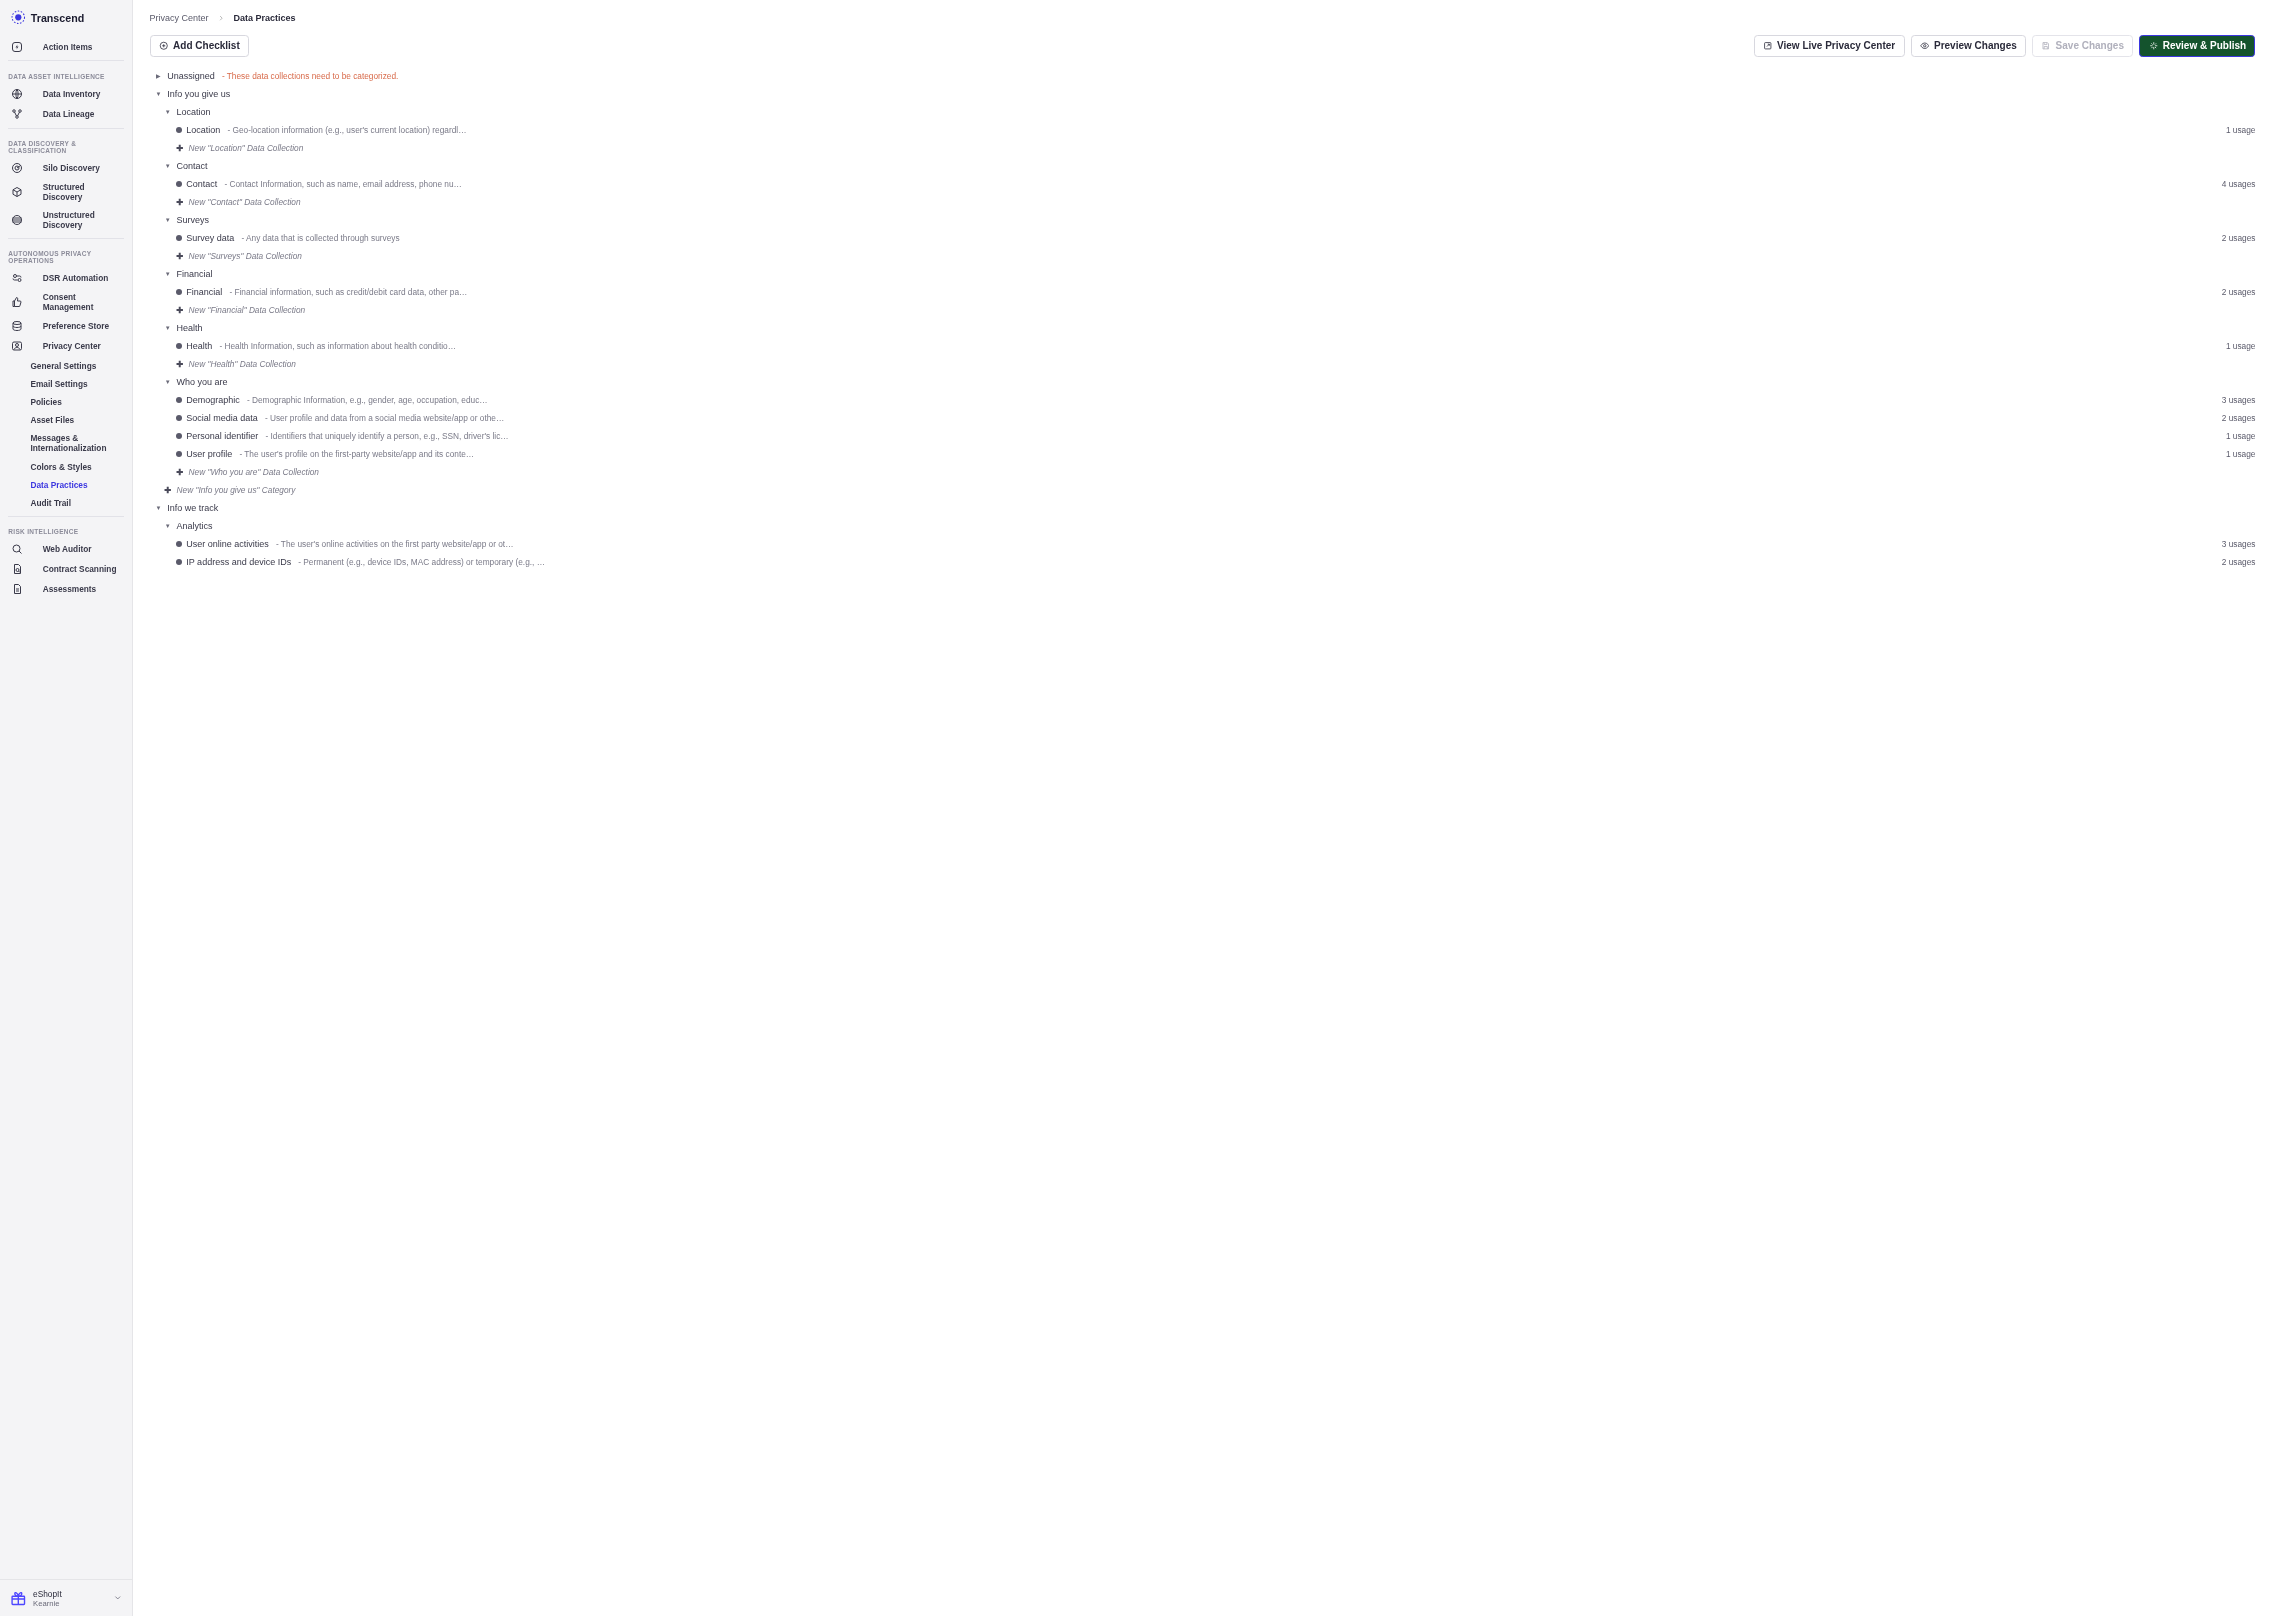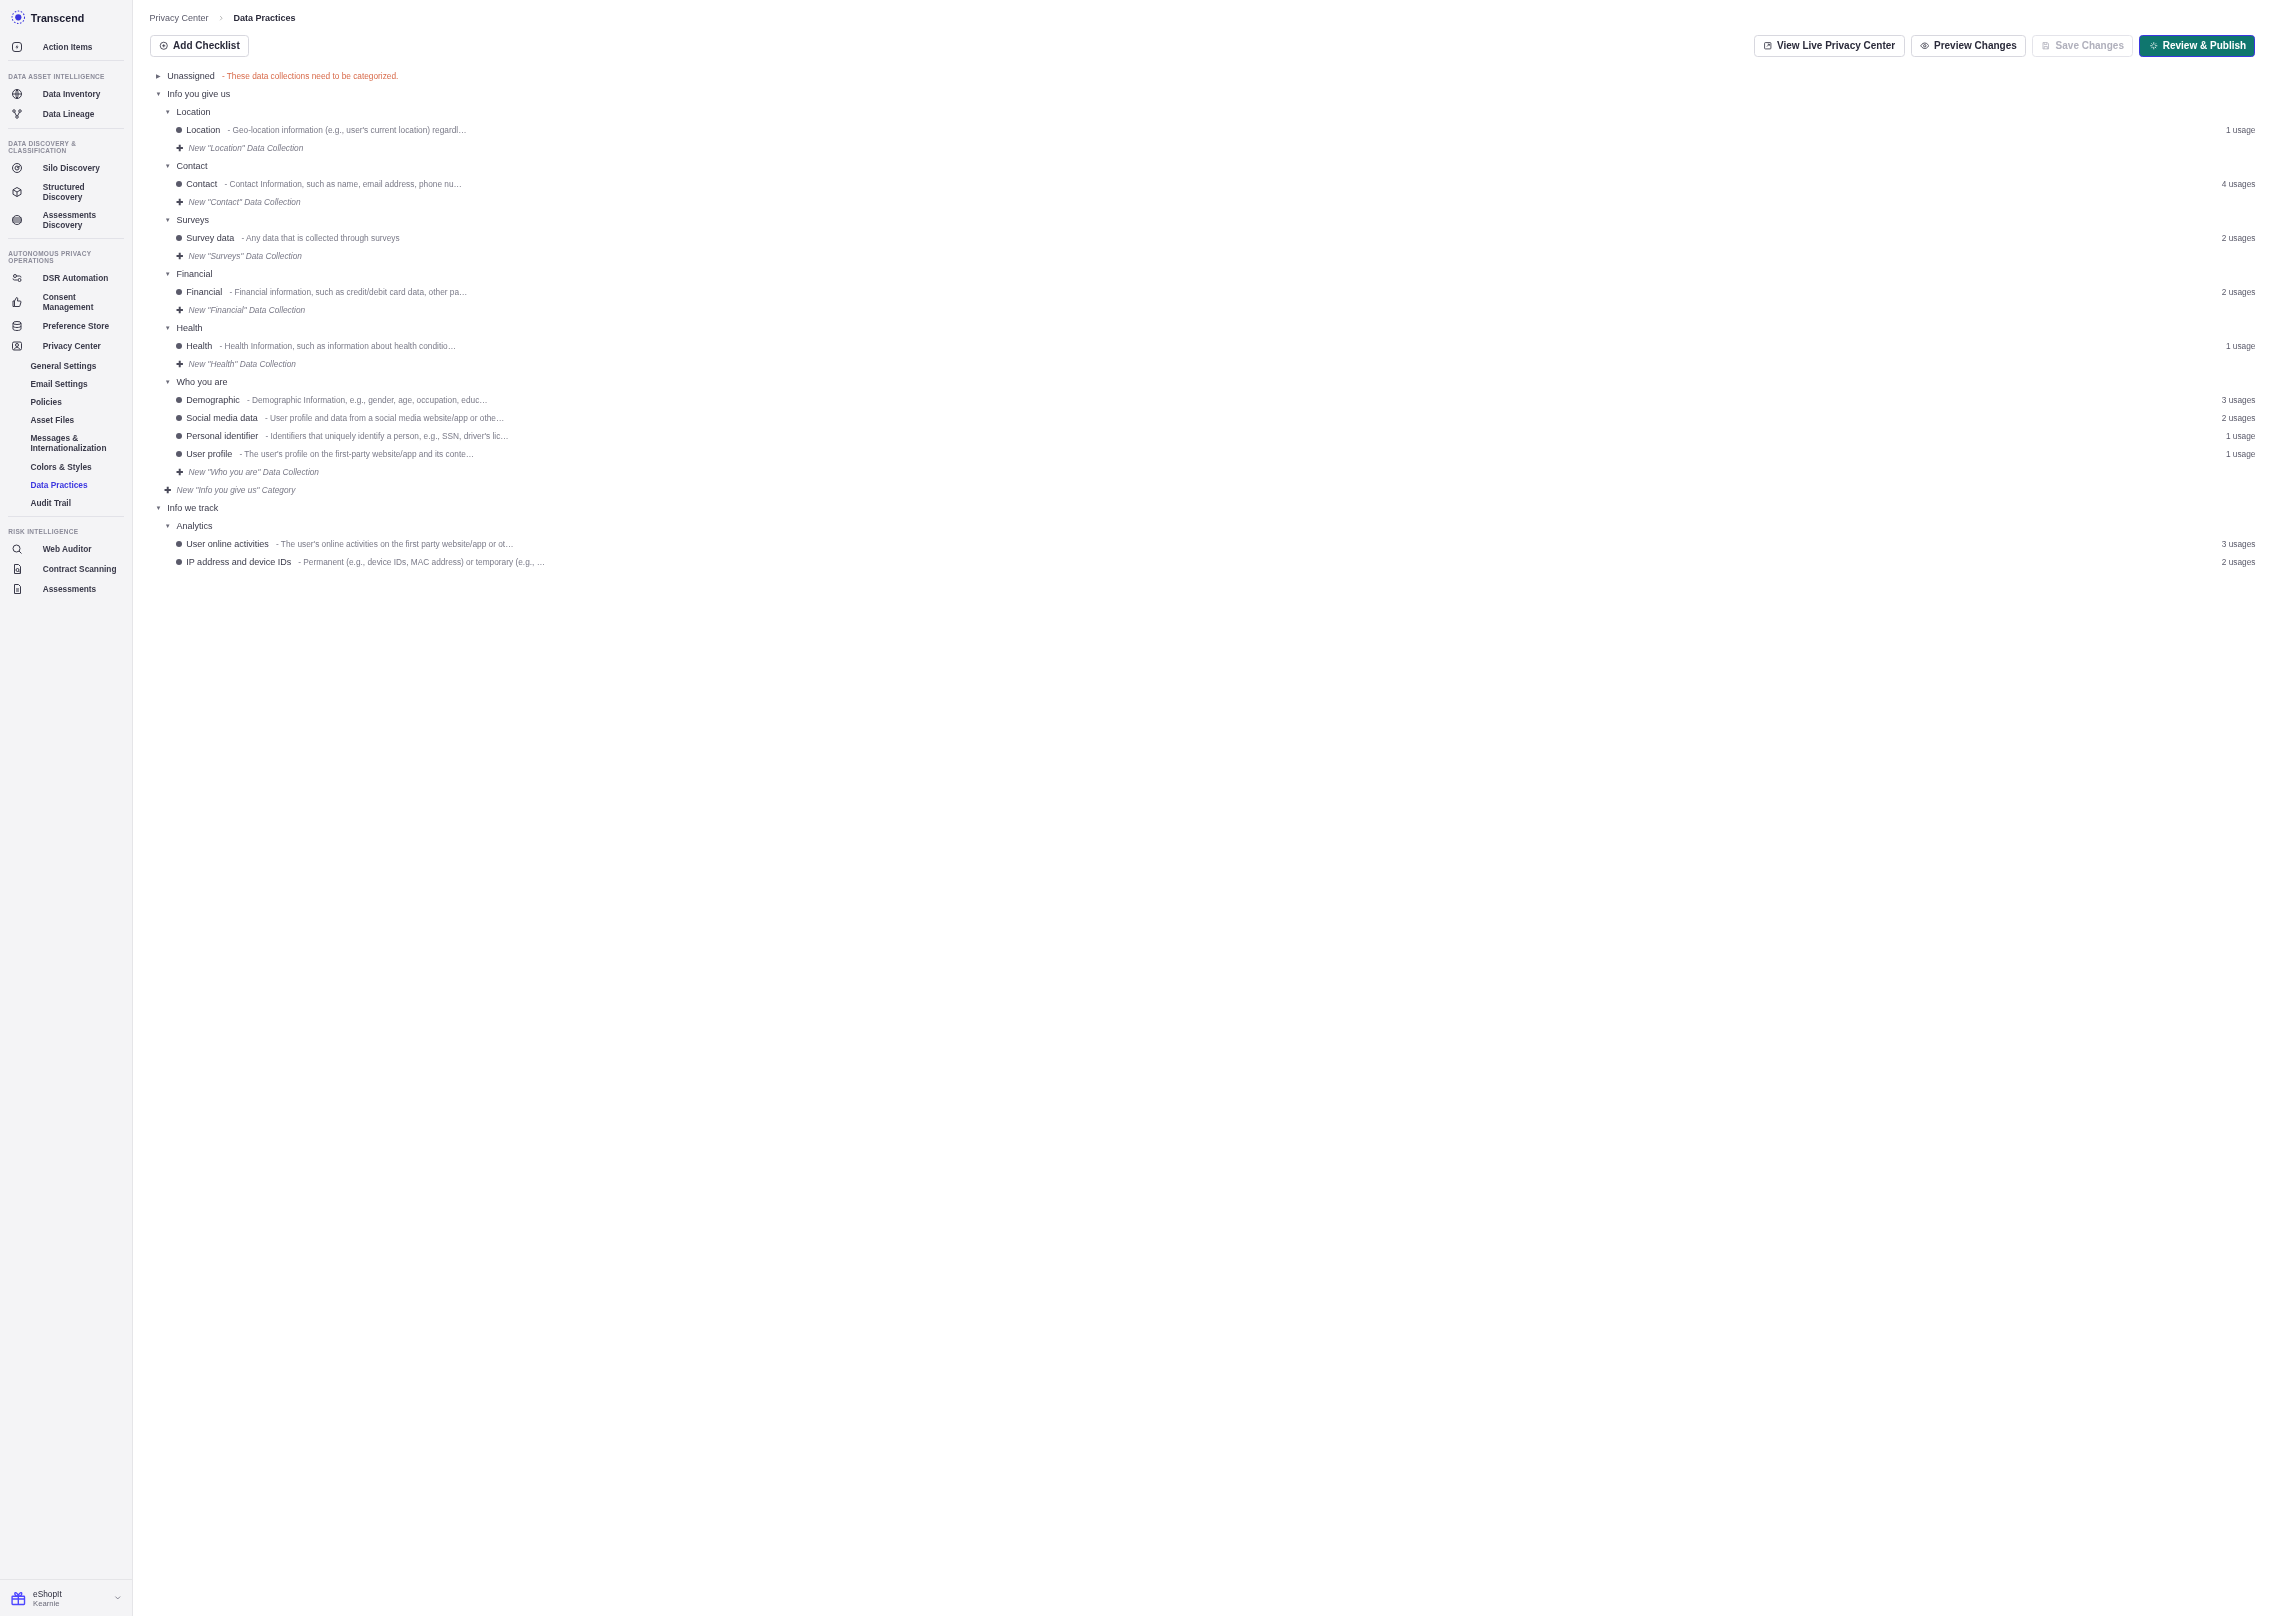--- a/index.html
+++ b/index.html
@@ -83,7 +83,7 @@
 }
 .btn .ic { width:9.5px;height:9.5px;display:flex;align-items:center;justify-content:center; }
 .btn-disabled { color:#b0b0bc; border-color:#e4e4ea; cursor:default; }
-.btn-primary { background:#0f766e; border-color:#3b36e0; color:#fff; }
+.btn-primary { background:#14532d; border-color:#3b36e0; color:#fff; }
 .head-actions { margin-left:auto; display:flex; gap:6px; }
 
 .tree { flex:1; overflow-y:auto; padding: 3.6px 16.6px 24px 16.6px; }

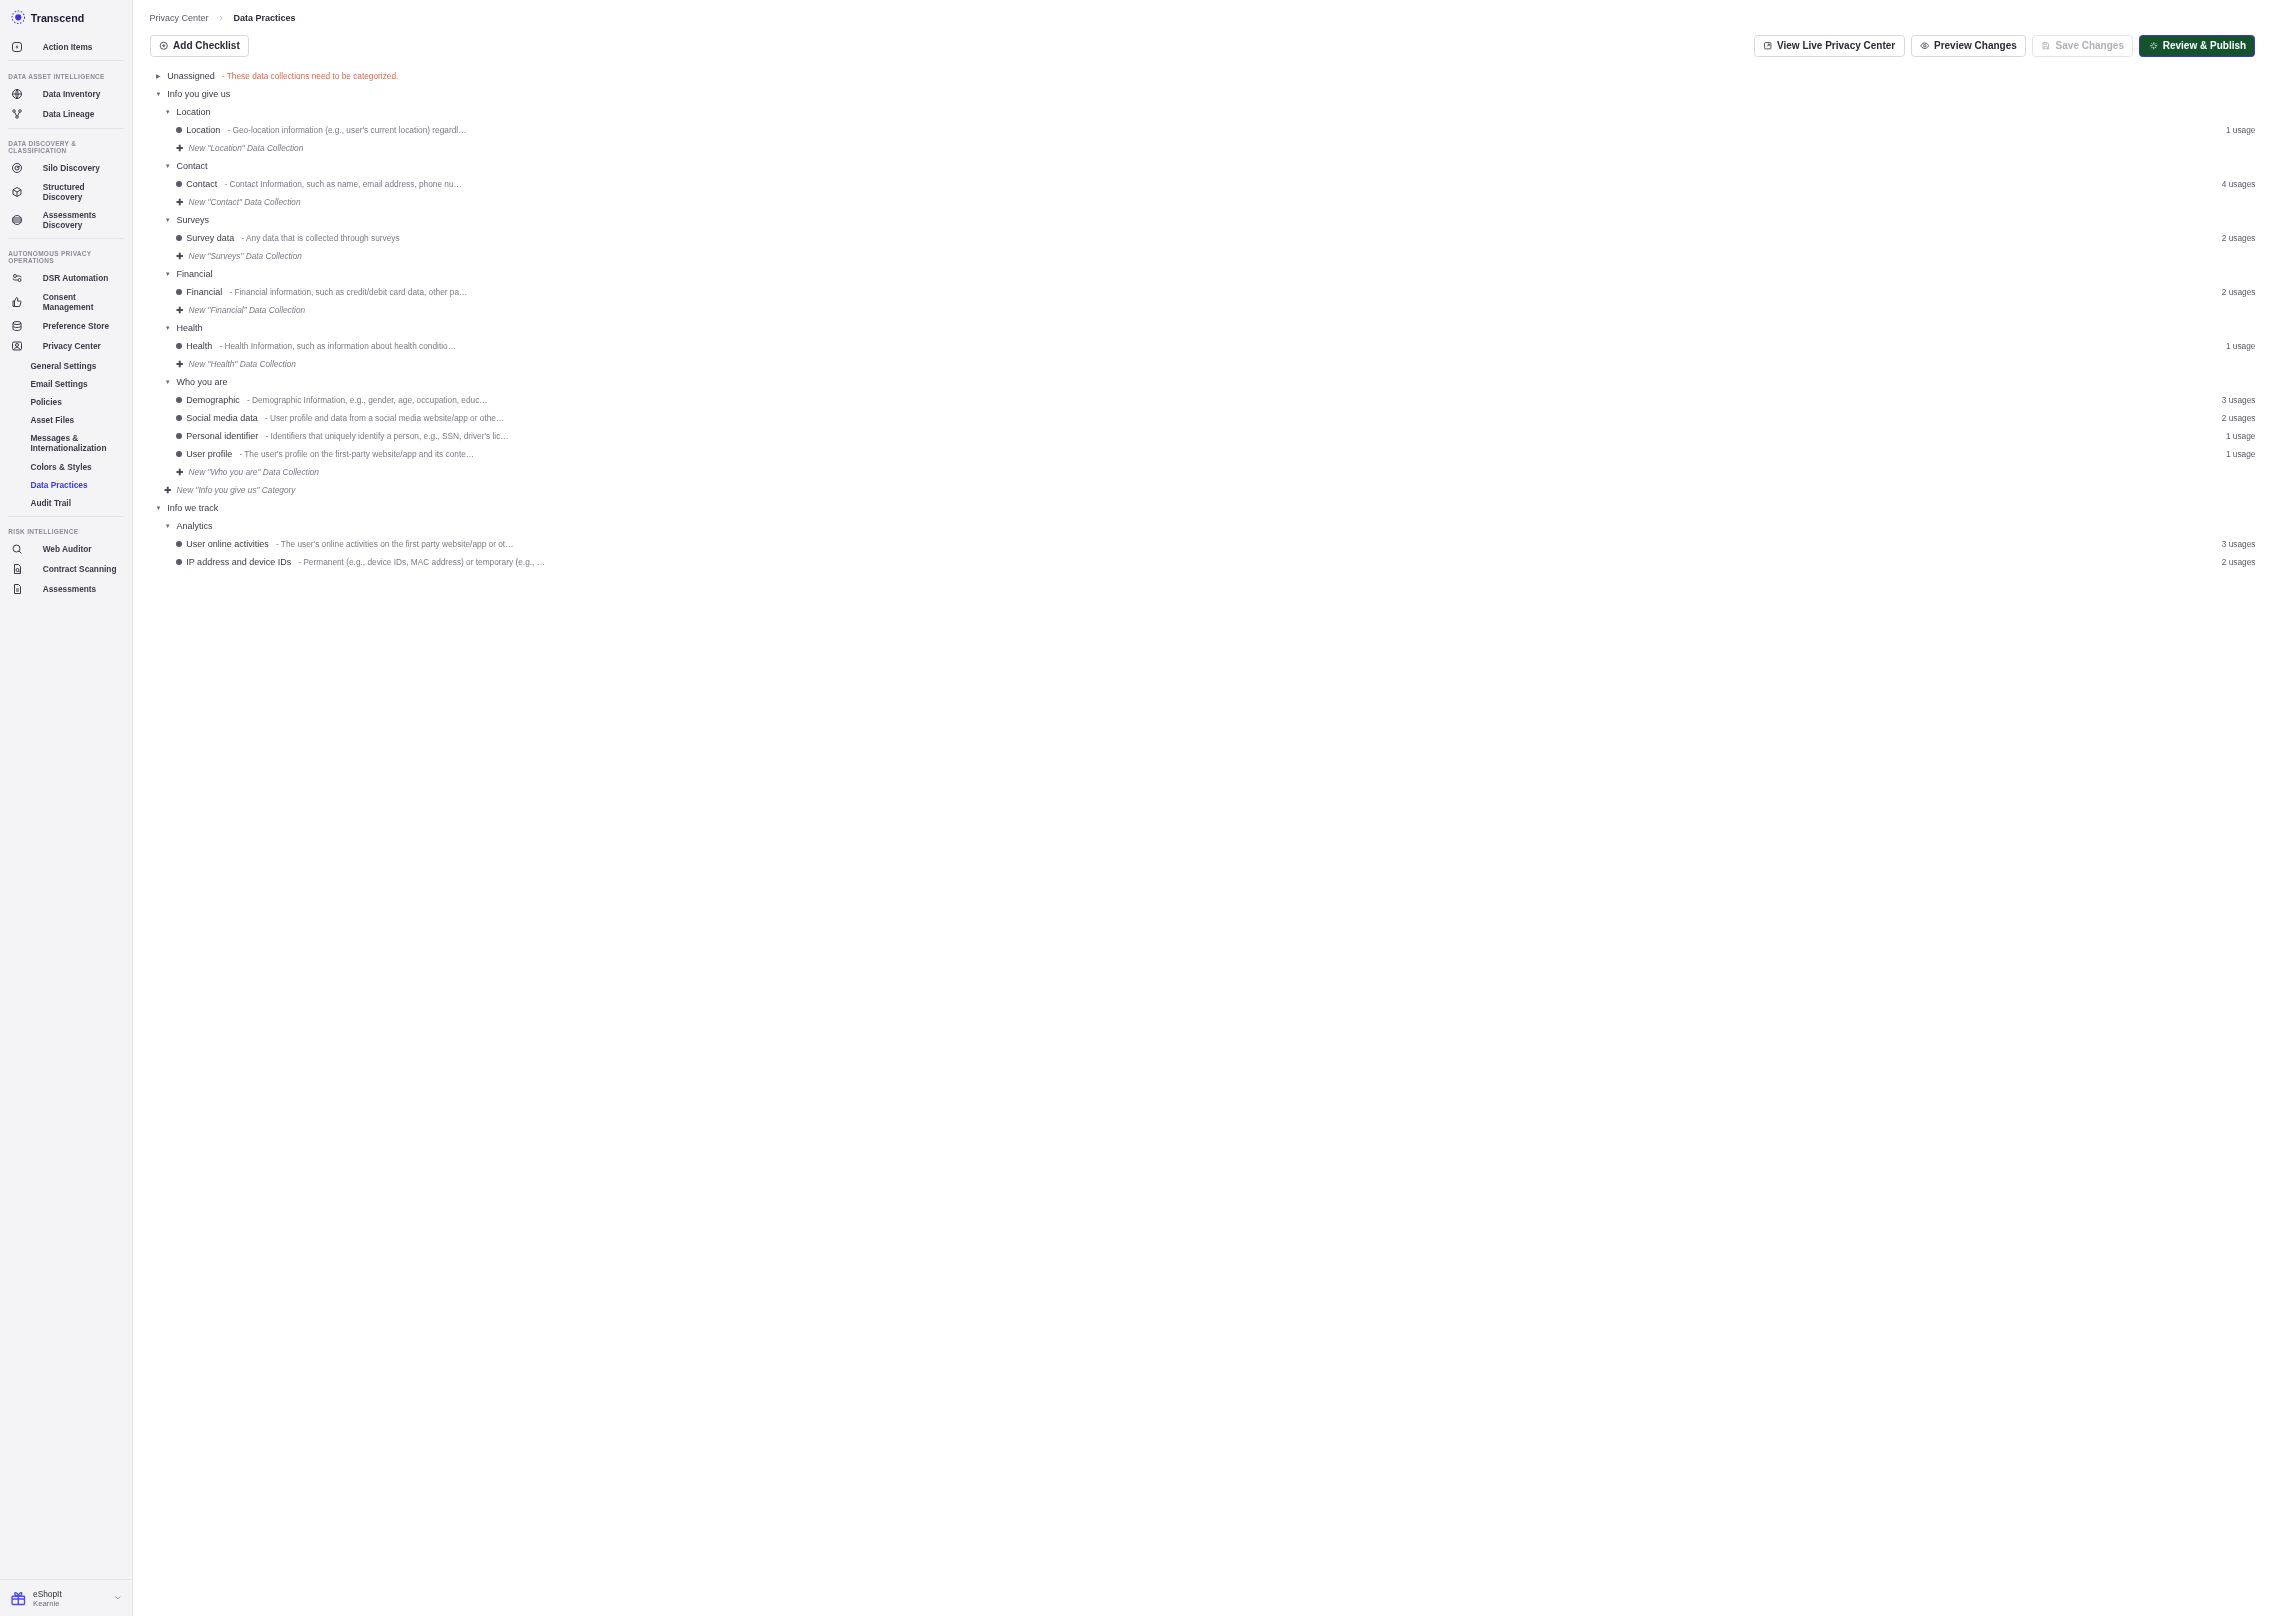--- a/index.html
+++ b/index.html
@@ -182,7 +182,7 @@
             <path d="M3 12h18M3 8h18M3 16h18"></path>
           </svg>
         </span>
-      <span>Assessments Discovery</span>
+      <span>Unstructured Discovery</span>
     </div>
     <div class="section-divider"></div>
 

